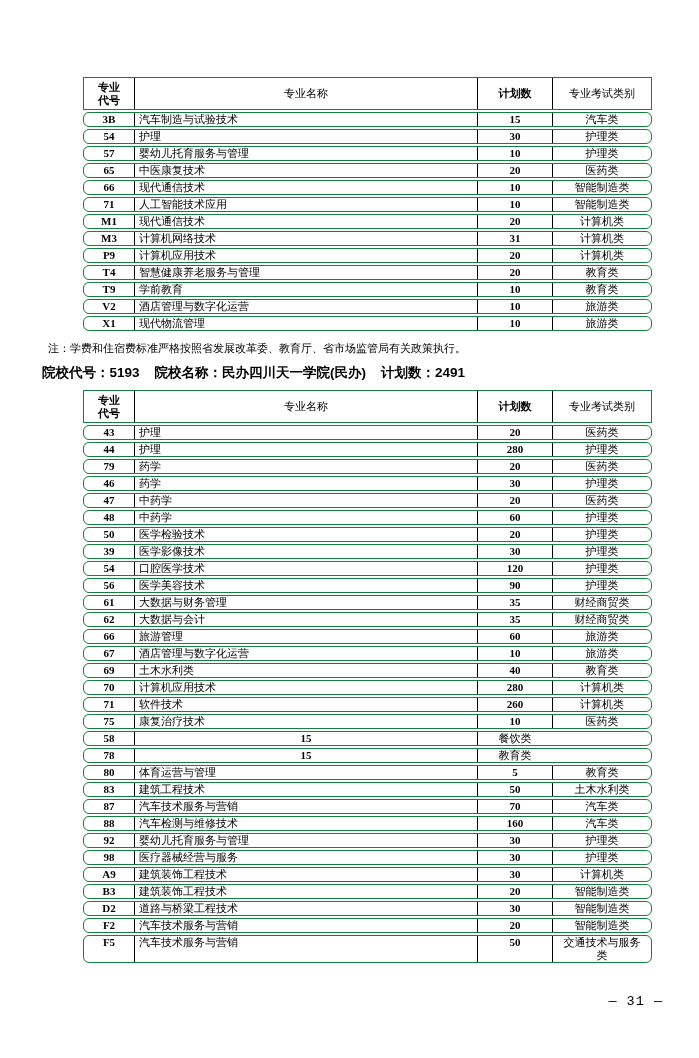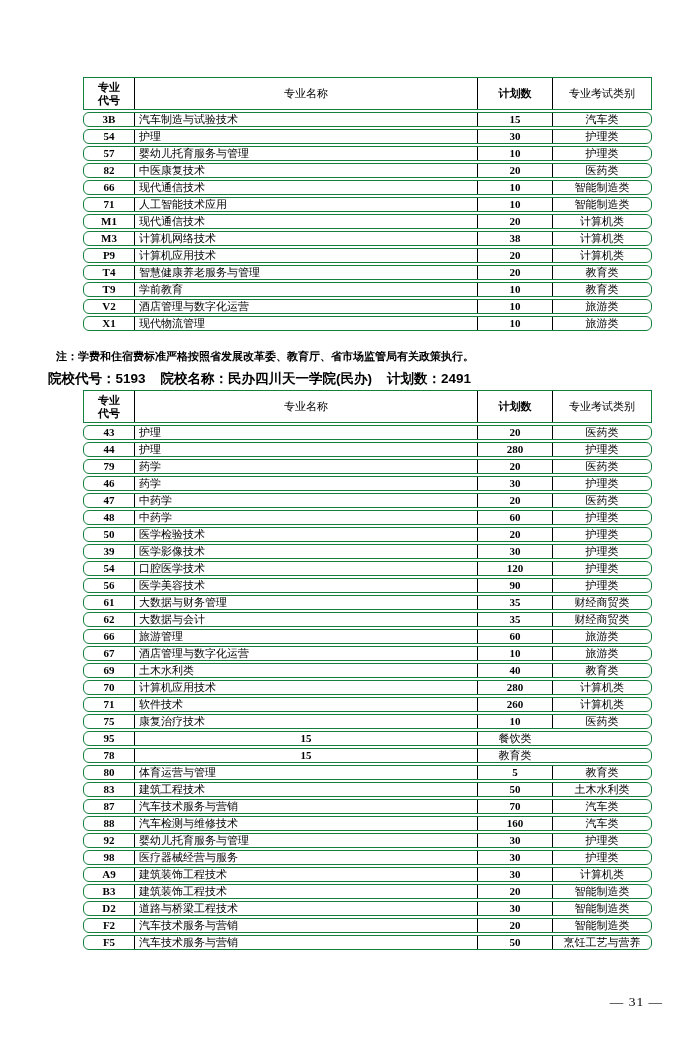--- a/index.html
+++ b/index.html
@@ -118,7 +118,7 @@
         <div class="cell c-cat">护理类</div>
       </div>
       <div class="row data-row">
-        <div class="cell c-code">82</div>
+        <div class="cell c-code">65</div>
         <div class="cell c-name">中医康复技术</div>
         <div class="cell c-plan">20</div>
         <div class="cell c-cat">医药类</div>

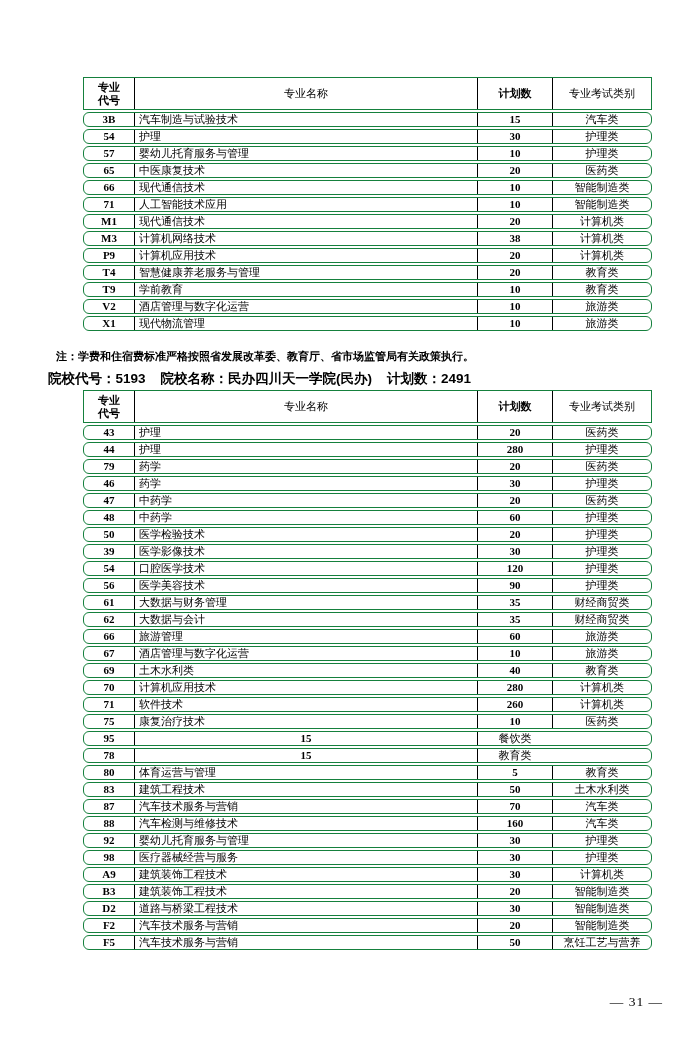--- a/index.html
+++ b/index.html
@@ -144,7 +144,7 @@
       <div class="row data-row">
         <div class="cell c-code">M3</div>
         <div class="cell c-name">计算机网络技术</div>
-        <div class="cell c-plan">38</div>
+        <div class="cell c-plan">31</div>
         <div class="cell c-cat">计算机类</div>
       </div>
       <div class="row data-row">

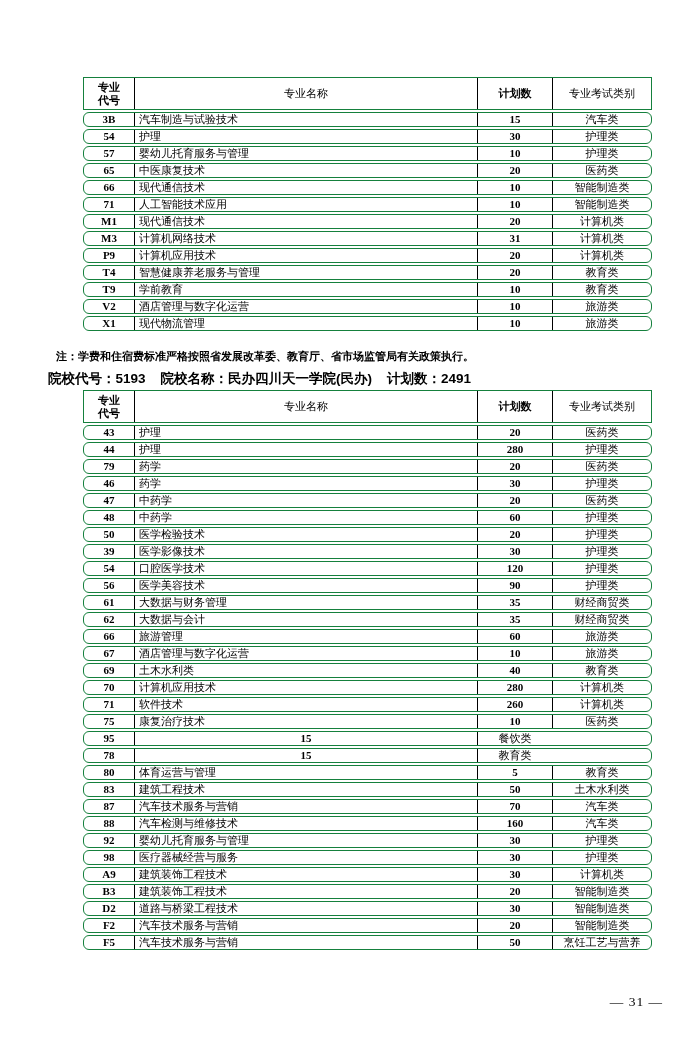--- a/index.html
+++ b/index.html
@@ -61,10 +61,10 @@
     position: absolute;
     left: 40px;
     top: 333px;
-    margin: 16px;
+    margin: 8px;
     font-size: 11px;
     line-height: 14px;
-    font-weight: bold;
+    font-weight: normal;
   }
   .inst-line {
     position: absolute;

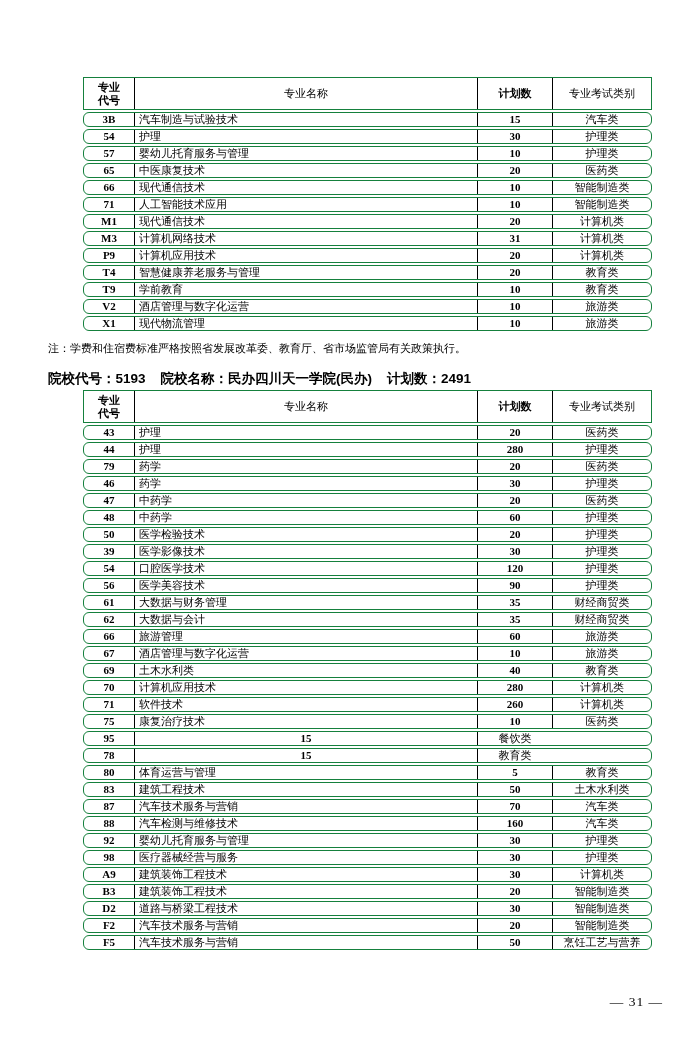--- a/index.html
+++ b/index.html
@@ -70,7 +70,7 @@
     position: absolute;
     left: 40px;
     top: 362px;
-    margin: 8px;
+    margin: 2px;
     font-family: "Liberation Sans", "DejaVu Sans", sans-serif;
     font-weight: bold;
     font-size: 13.5px;

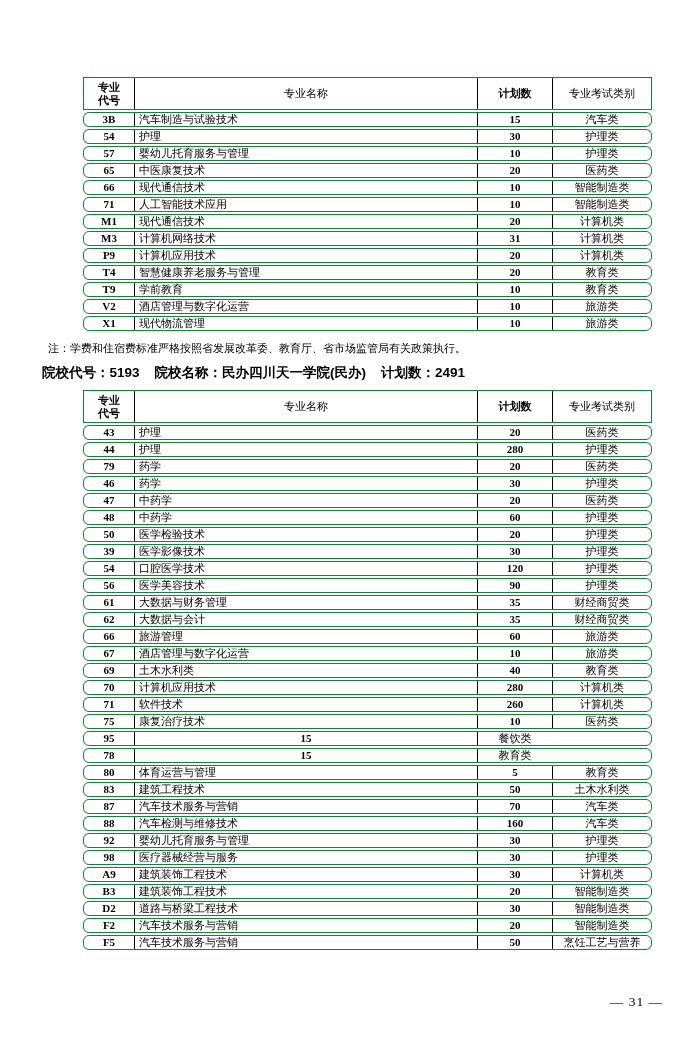--- a/index.html
+++ b/index.html
@@ -300,7 +300,7 @@
         <div class="cell c-cat">医药类</div>
       </div>
       <div class="row data-row">
-        <div class="cell c-code">95</div>
+        <div class="cell c-code">58</div>
         <div class="cell c-plan">15</div>
         <div class="cell c-cat">餐饮类</div>
       </div>

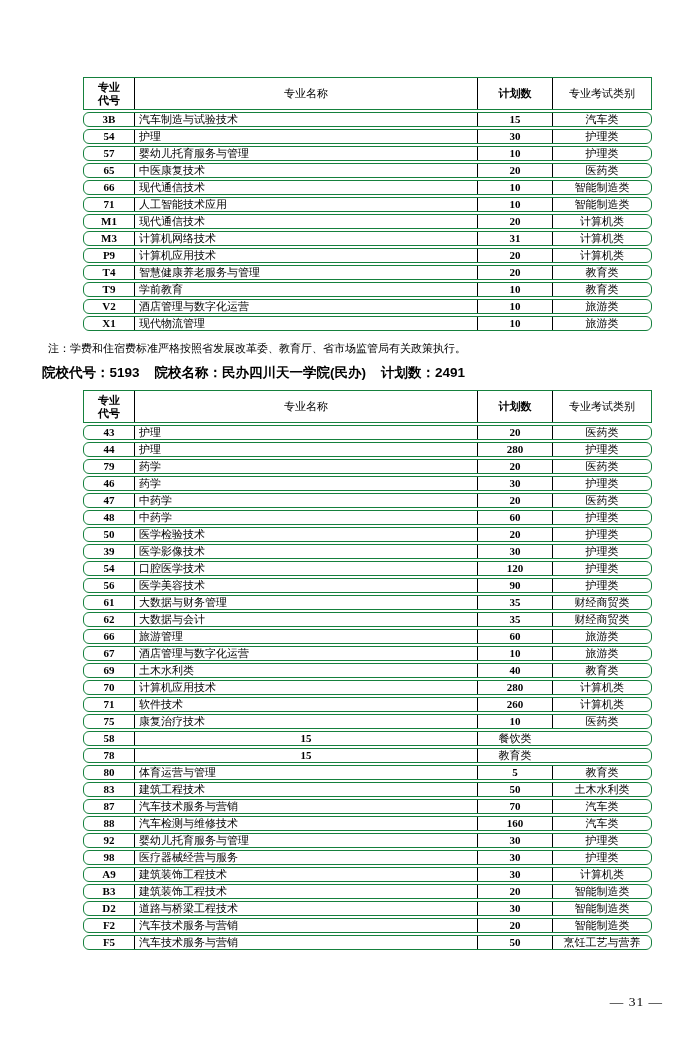--- a/index.html
+++ b/index.html
@@ -373,7 +373,7 @@
         <div class="cell c-code">F5</div>
         <div class="cell c-name">汽车技术服务与营销</div>
         <div class="cell c-plan">50</div>
-        <div class="cell c-cat">烹饪工艺与营养</div>
+        <div class="cell c-cat">交通技术与服务类</div>
       </div>
     </section>
 

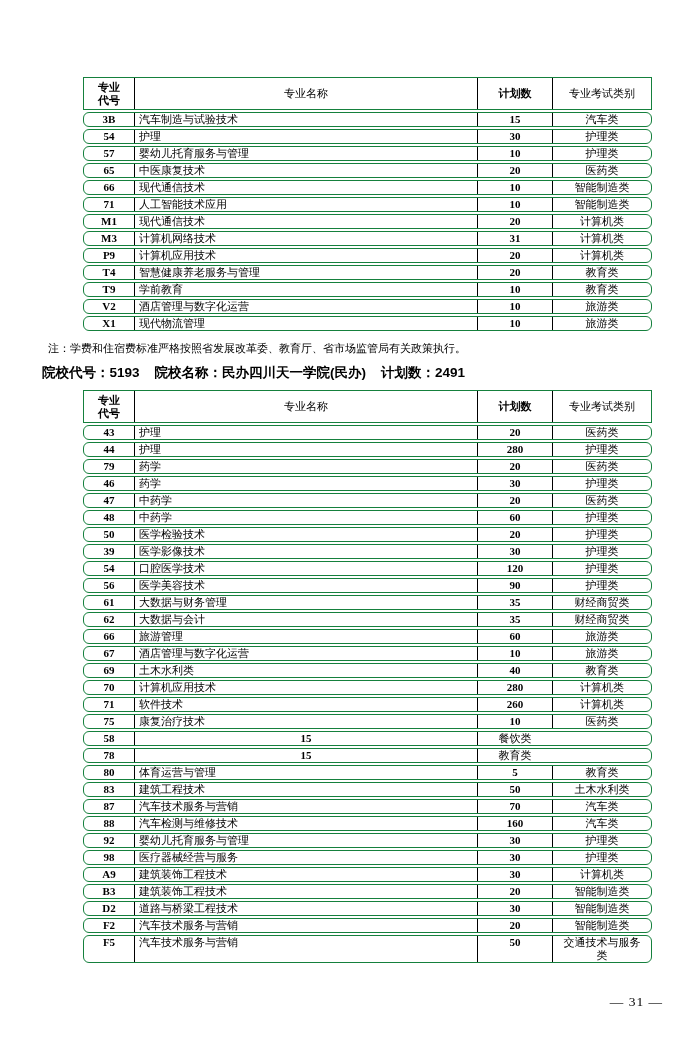--- a/index.html
+++ b/index.html
@@ -84,6 +84,7 @@
     right: 36px;
     font-size: 13.5px;
     letter-spacing: 1px;
+    font-family: Liberation Mono, monospace;
   }
 </style>
 </head>

